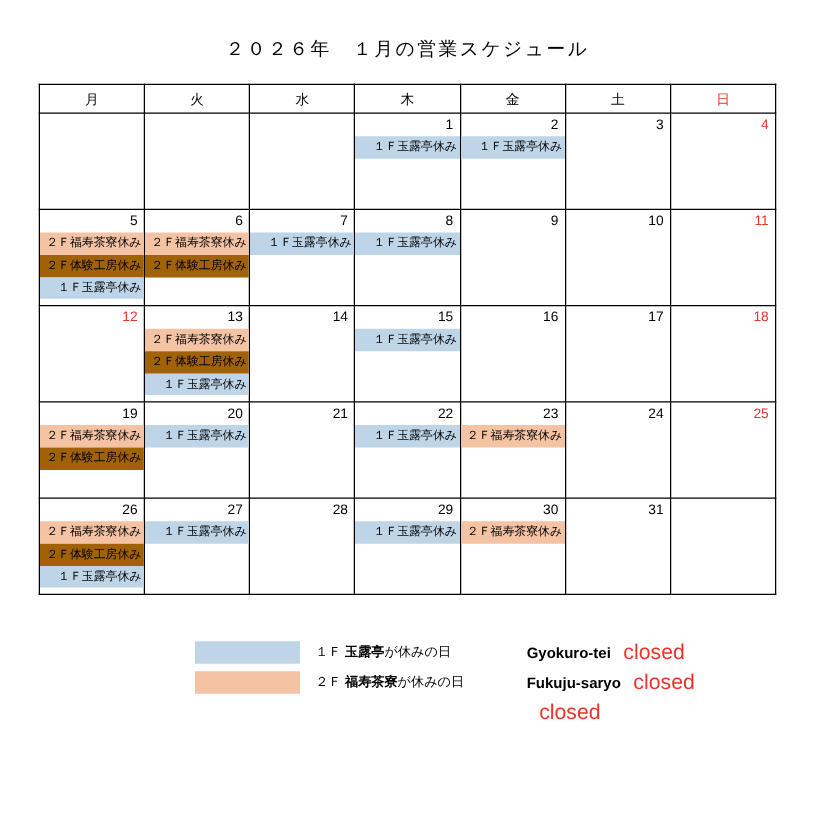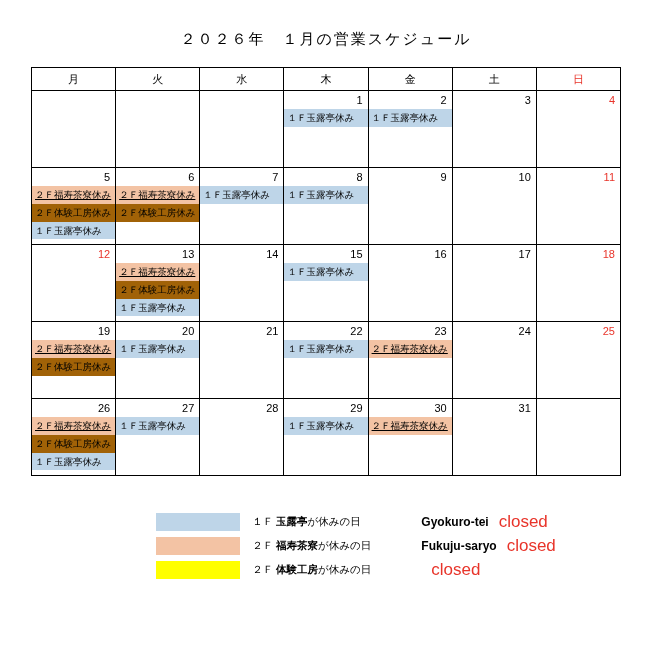--- a/index.html
+++ b/index.html
@@ -56,6 +56,7 @@
   .daynum.blank { color: transparent; }
   .events {
     margin-top: 2px;
+    text-align: right;
   }
   .ev {
     font-size: 9.5px;

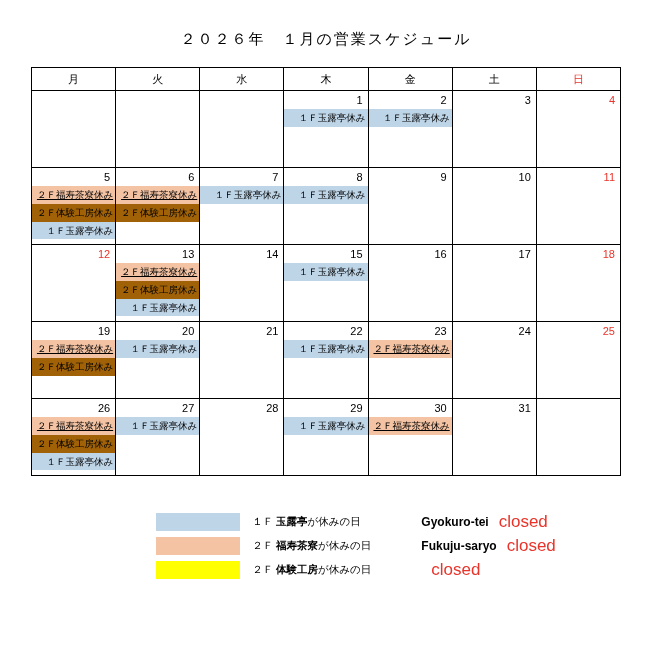--- a/index.html
+++ b/index.html
@@ -66,7 +66,7 @@
     overflow: hidden;
   }
   .ev.gyokuro { background: #bed5e8; }
-  .ev.fukuju  { background: #f3c3a4; text-decoration: underline; }
+  .ev.fukuju  { background: #f3c3a4; }
   .ev.workshop{ background: #a16207; }
 
   .legend {

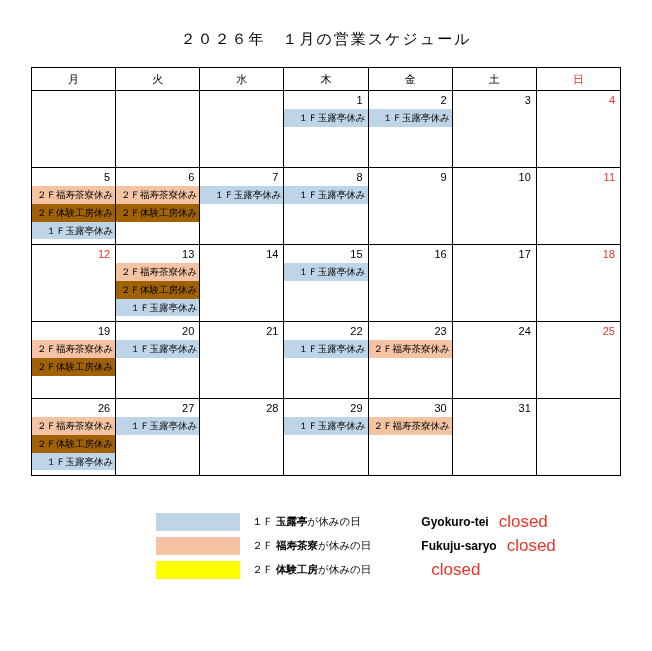--- a/index.html
+++ b/index.html
@@ -340,10 +340,6 @@
           <span class="swatch fukuju"></span>
           <span class="legend-jp"><span>２Ｆ</span> <span class="strong">福寿茶寮</span><span>が休みの日</span></span>
         </div>
-        <div class="legend-row">
-          <span class="swatch workshop"></span>
-          <span class="legend-jp"><span>２Ｆ</span> <span class="strong">体験工房</span><span>が休みの日</span></span>
-        </div>
       </div>
     <div class="legend-col-en" id="legend-english">
         <div class="legend-row">

